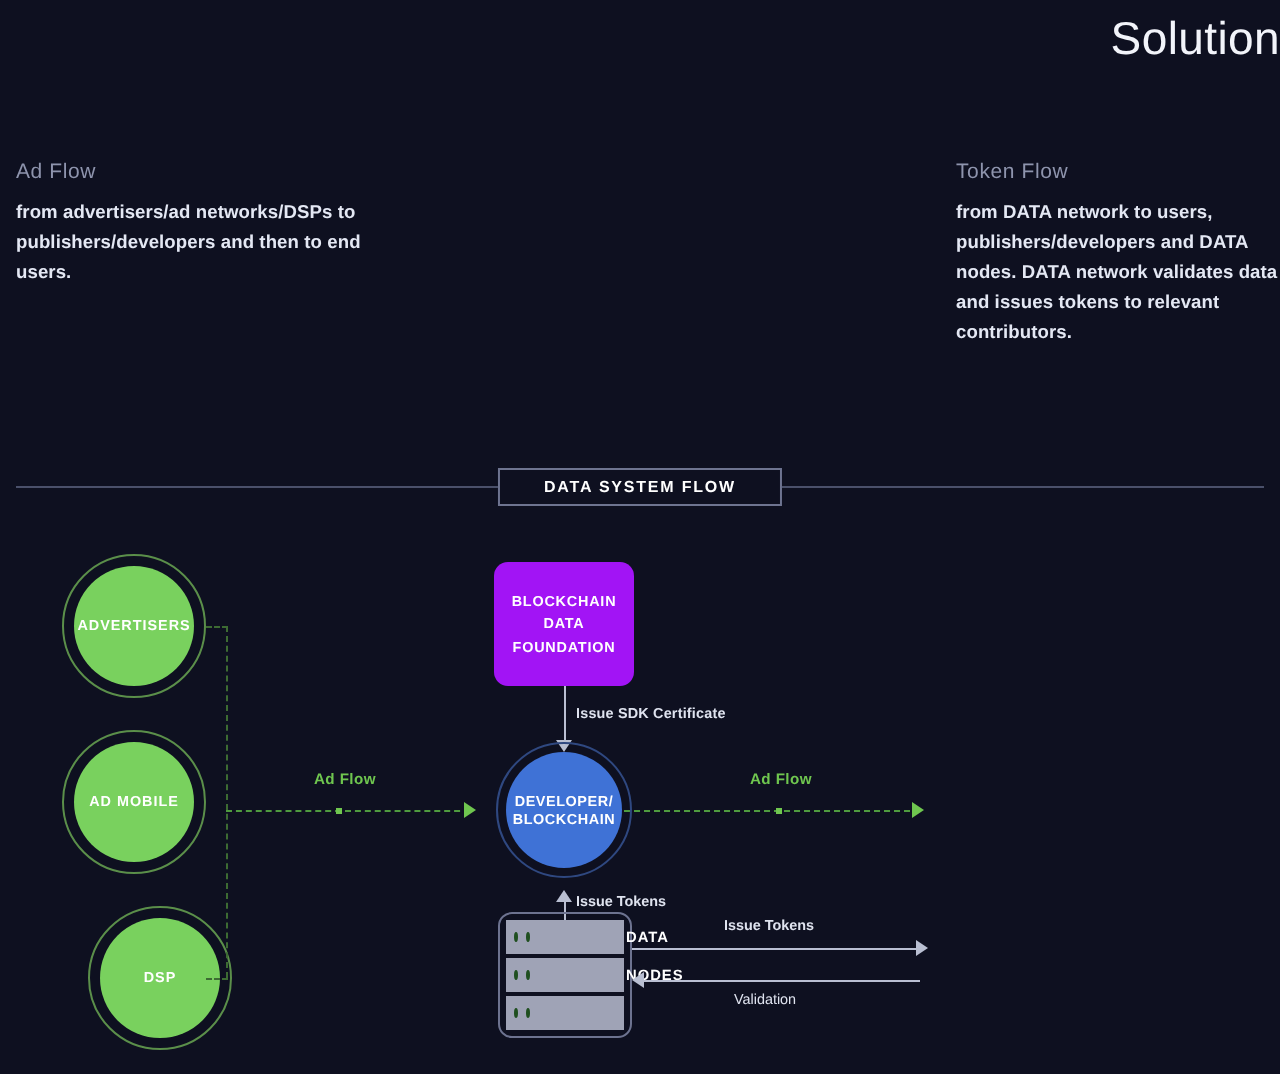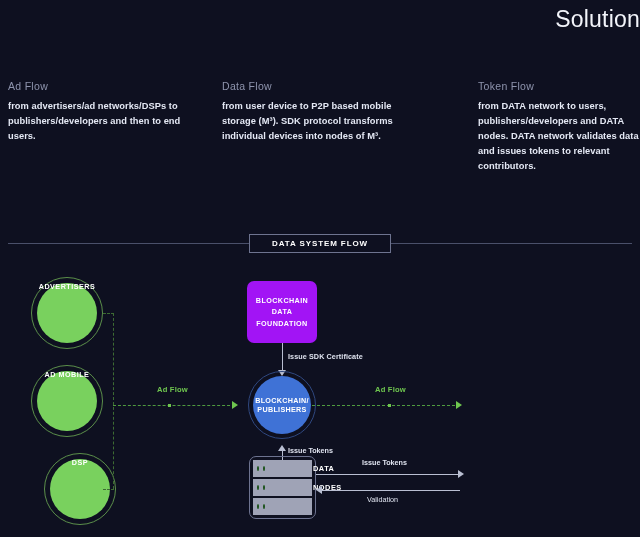--- a/index.html
+++ b/index.html
@@ -506,10 +506,6 @@
     <div class="flow-col c0">
       <div class="flow-col-title">Ad Flow</div>
       <div class="flow-col-body">from advertisers/ad networks/DSPs to publishers/developers and then to end users.</div>
-    </div>
-    <div class="flow-col c1">
-      <div class="flow-col-title">Data Flow</div>
-      <div class="flow-col-body">from user device to P2P based mobile storage (M³). SDK protocol transforms individual devices into nodes of M³.</div>
     </div>
     <div class="flow-col c2">
       <div class="flow-col-title">Token Flow</div>

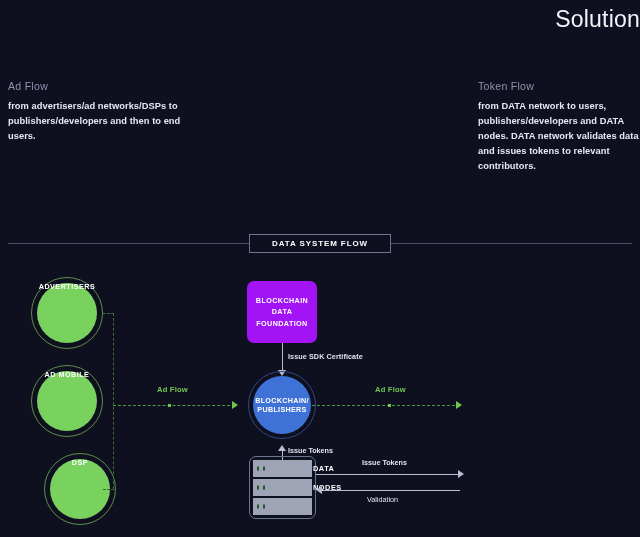--- a/index.html
+++ b/index.html
@@ -122,6 +122,7 @@
     border-radius: 50%;
     background: #79d15e;
     display: flex;
+    align-items: center;
     justify-content: center;
     text-align: center;
   }

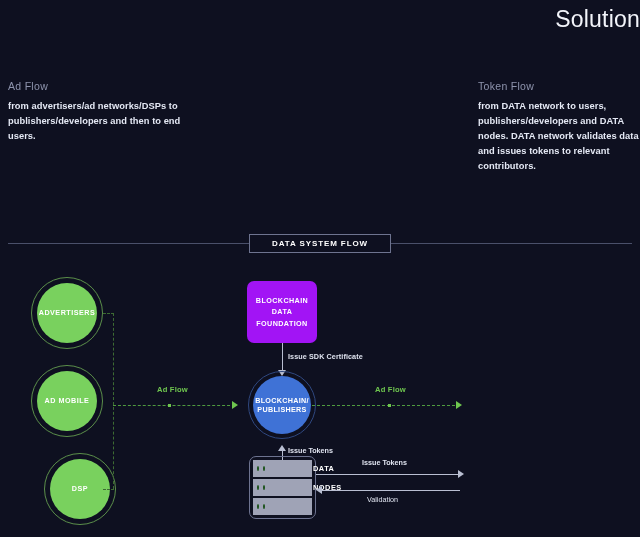--- a/index.html
+++ b/index.html
@@ -561,7 +561,7 @@
 
     <div class="dev-node">
       <div class="inner">
-        <span>BLOCKCHAIN/ PUBLISHERS</span>
+        <span>DEVELOPER/ BLOCKCHAIN</span>
       </div>
     </div>
 

